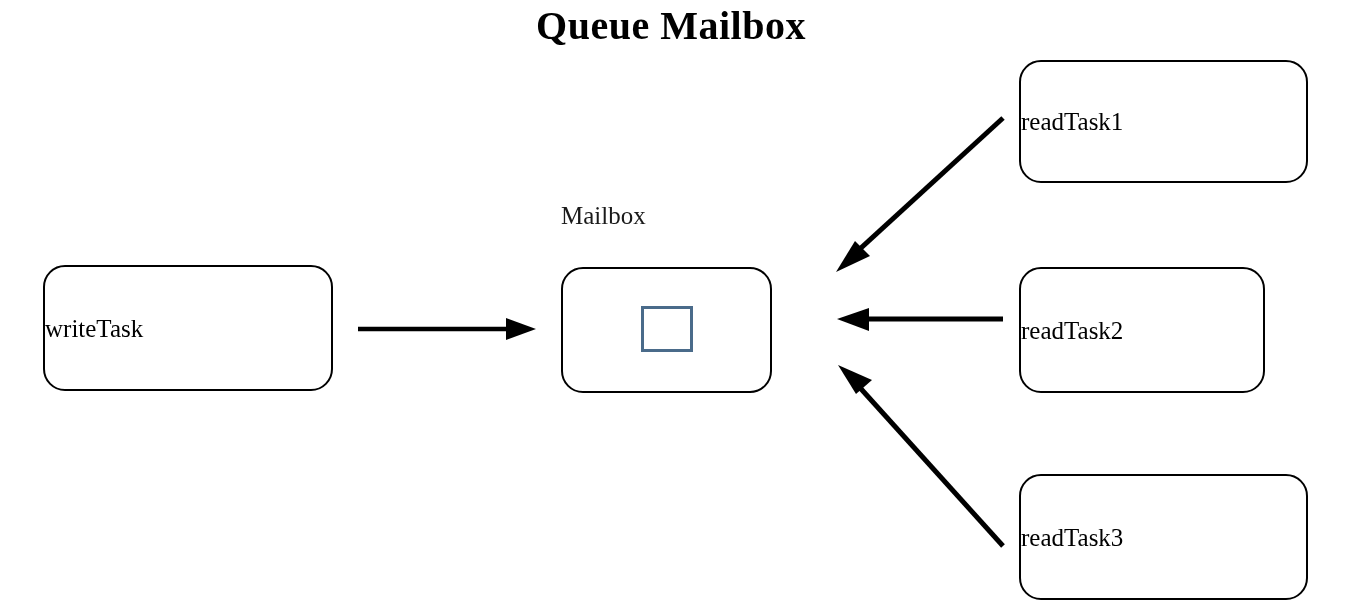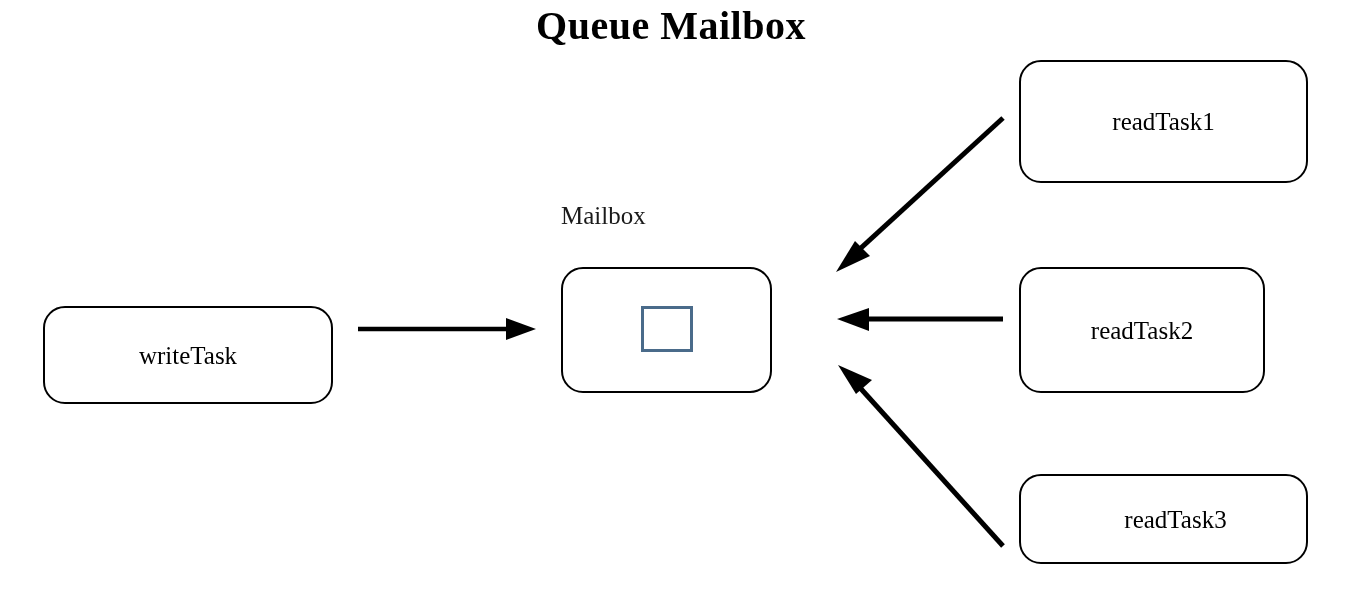--- a/index.html
+++ b/index.html
@@ -36,7 +36,6 @@
     border-radius: 22px;
     display: flex;
     align-items: center;
-    justify-content: center;
   }
   .node-label {
     font-family: "Liberation Serif", "DejaVu Serif", serif;

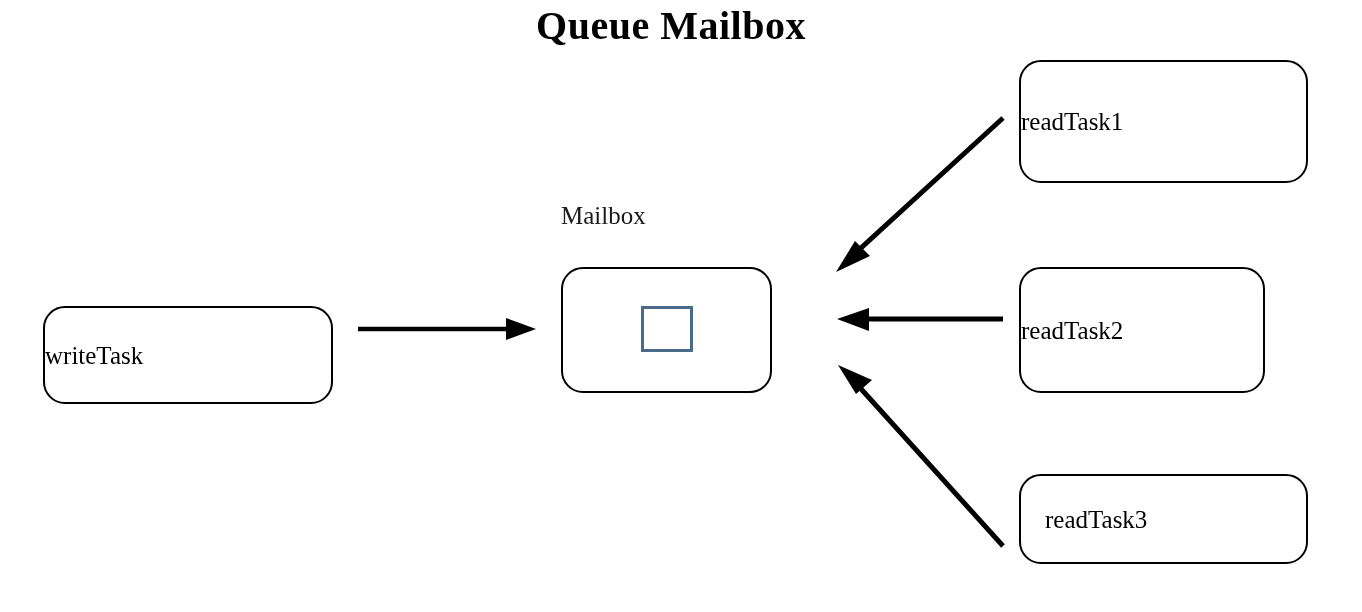--- a/index.html
+++ b/index.html
@@ -44,7 +44,7 @@
     line-height: 1;
     white-space: nowrap;
   }
-  #write-task-box   { left: 43px;   top: 265px; width: 290px; height: 98px; margin-top: 41px; }
+  #write-task-box   { left: 43px;   top: 265px; width: 290px; height: 126px; }
   #mailbox-box      { left: 561px;  top: 267px; width: 211px; height: 126px; }
   #read-task1-box   { left: 1019px; top: 60px;  width: 289px; height: 123px; }
   #read-task2-box   { left: 1019px; top: 267px; width: 246px; height: 126px; }

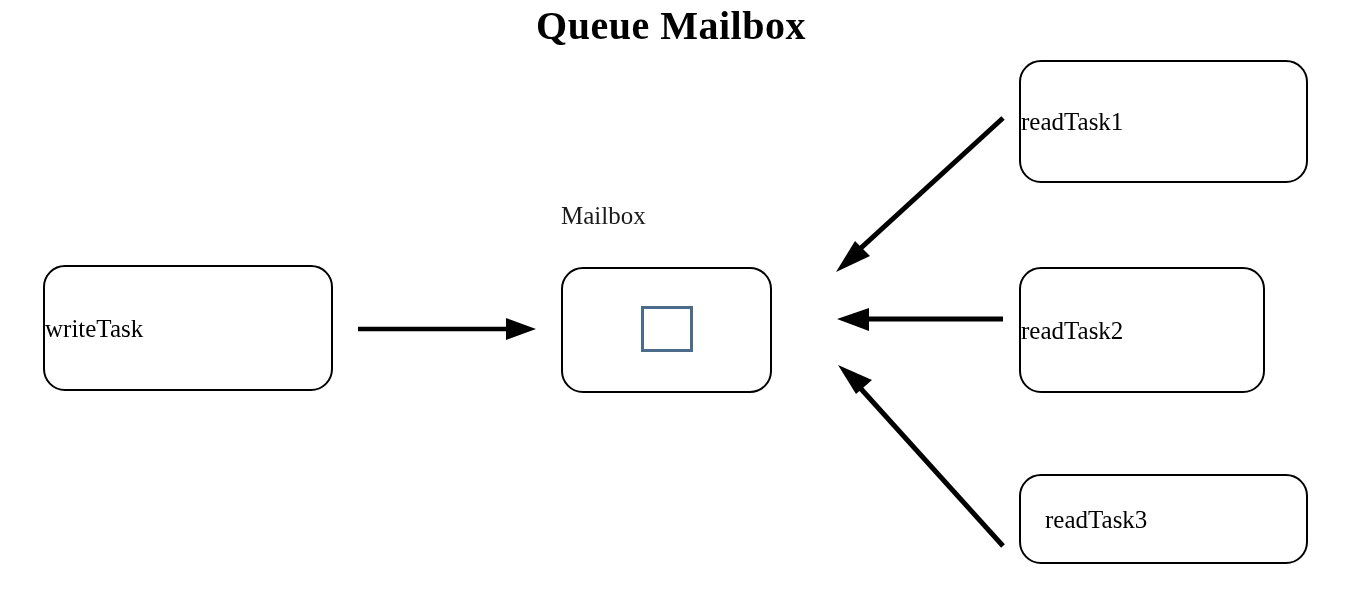--- a/index.html
+++ b/index.html
@@ -48,7 +48,7 @@
   #mailbox-box      { left: 561px;  top: 267px; width: 211px; height: 126px; }
   #read-task1-box   { left: 1019px; top: 60px;  width: 289px; height: 123px; }
   #read-task2-box   { left: 1019px; top: 267px; width: 246px; height: 126px; }
-  #read-task3-box   { left: 1019px; top: 474px; width: 289px; height: 90px; padding-left: 24px; }
+  #read-task3-box   { left: 1019px; top: 474px; width: 289px; height: 126px; }
 
   #mailbox-caption {
     position: absolute;

